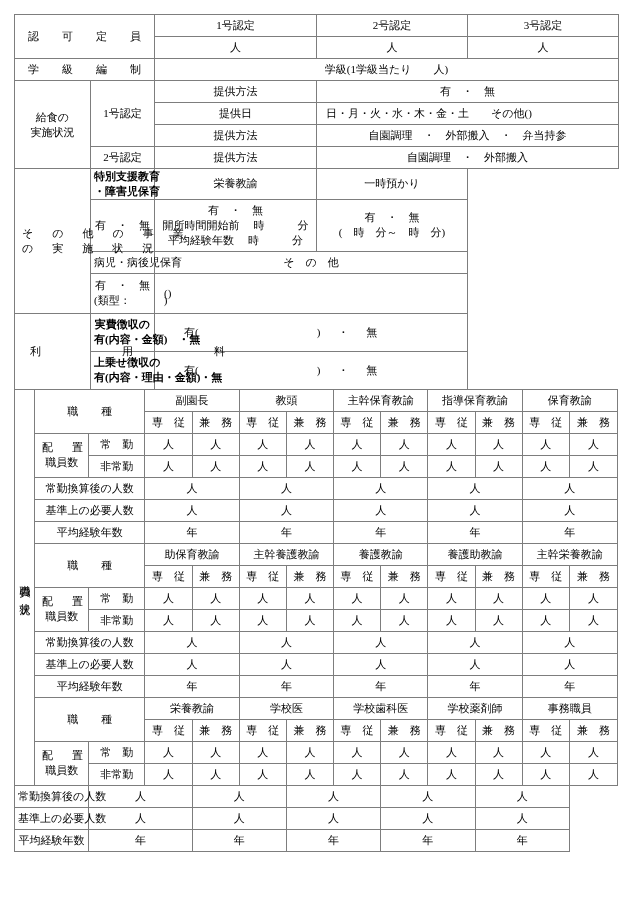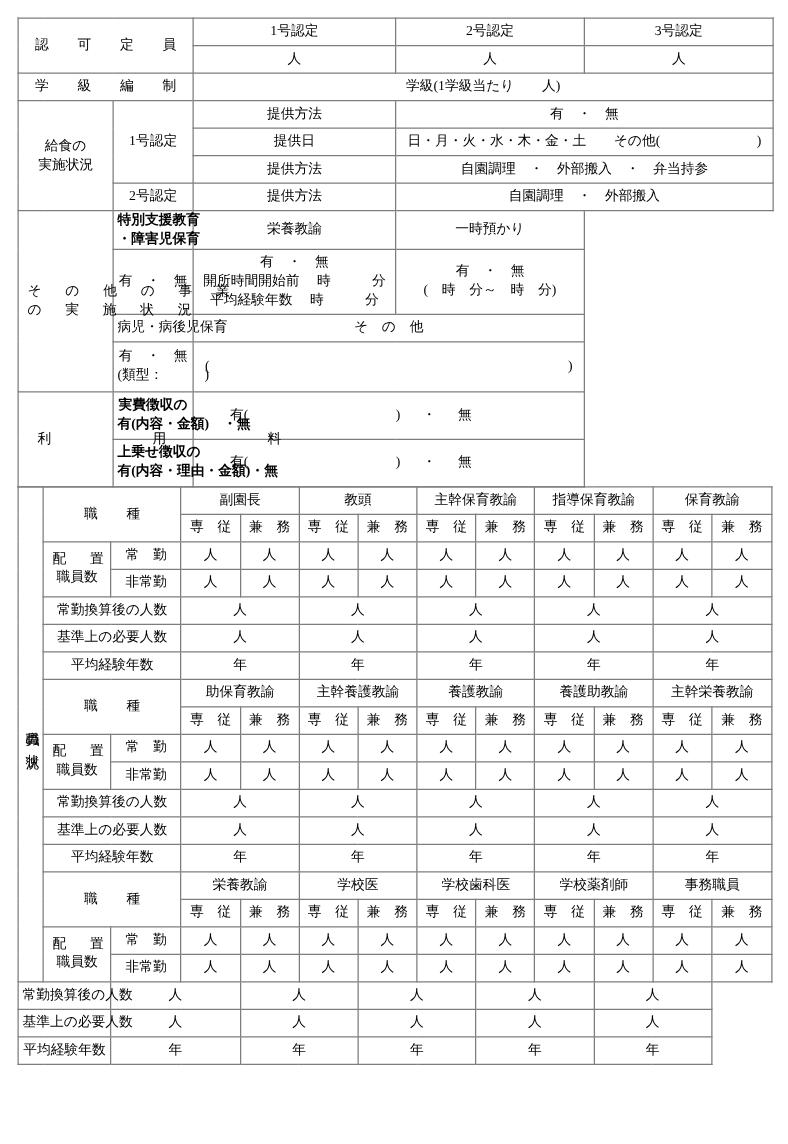--- a/index.html
+++ b/index.html
@@ -63,7 +63,7 @@
 
   .paren-row {
     display: flex;
-    justify-content: space-between;
+    justify-content: flex-start;
     align-items: center;
     padding: 0 6px;
   }

